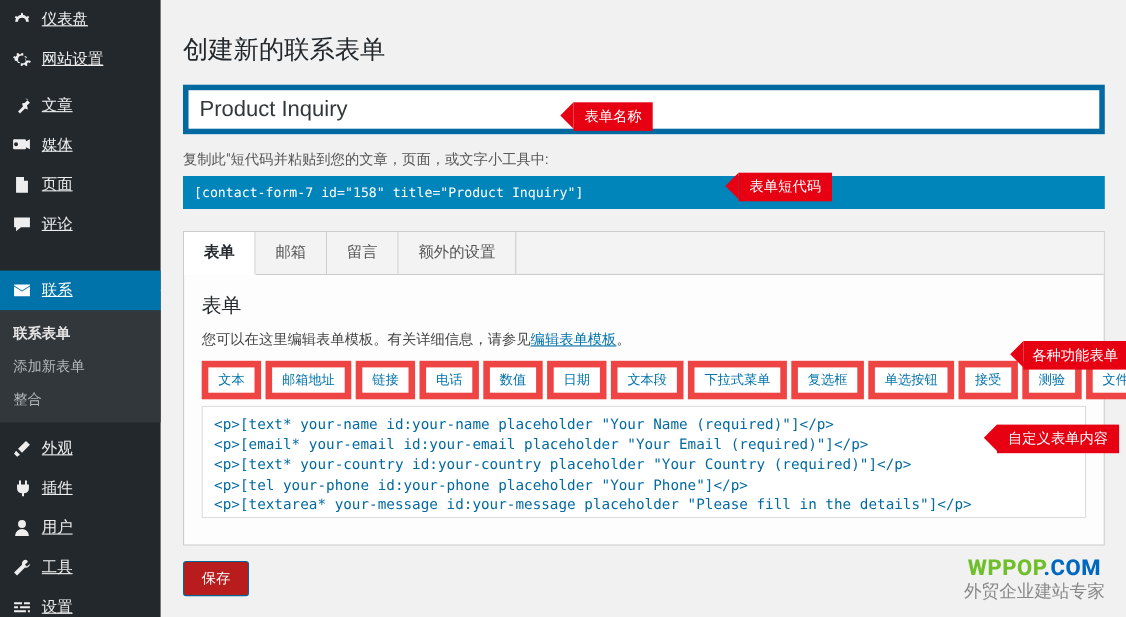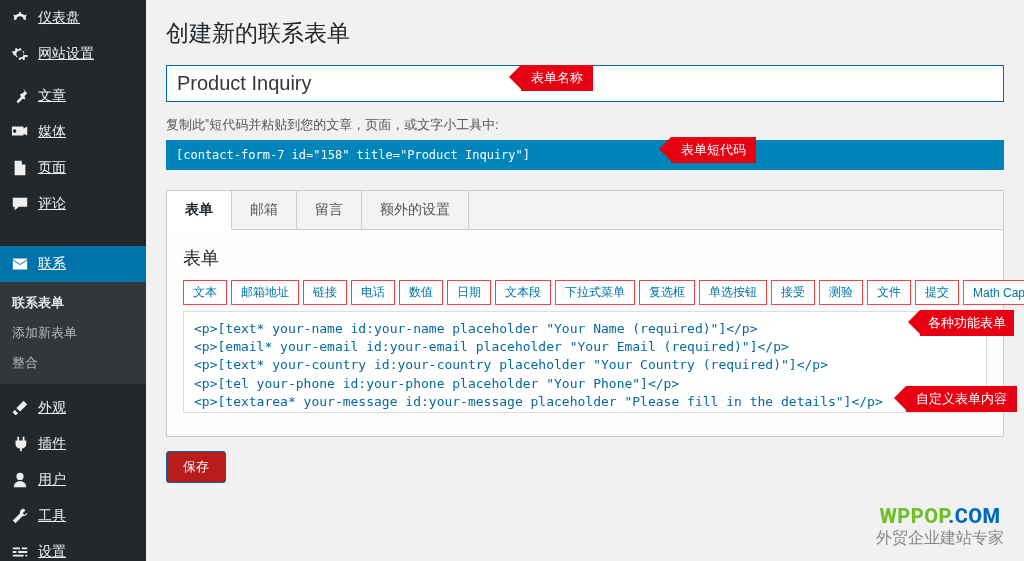--- a/index.html
+++ b/index.html
@@ -18,7 +18,7 @@
 .menu-sep { height: 6px; }
 
 
-.main { flex: 1; padding: 0 20px 20px 20px; overflow-x: hidden; }
+.main { flex: 1; padding: 12px 20px 20px 20px; overflow-x: hidden; }
 h1.title { font-size: 23px; font-weight: 400; color: #23282d; margin: 18px 0 16px 0; }
 .title-input { width: 100%; padding: 6px 10px; font-size: 20px; border: 1px solid #0369a1; background: #fff; color: #32373c; font-family: Verdana, sans-serif; }
 .copy-text { margin: 14px 0 6px 0; font-size: 13px; color: #555; }

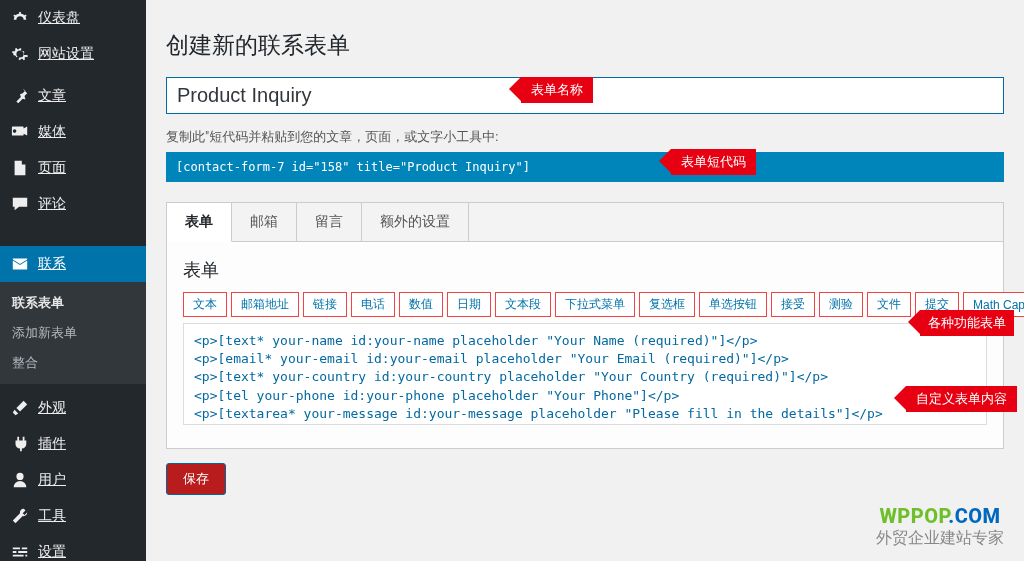--- a/index.html
+++ b/index.html
@@ -20,7 +20,7 @@
 
 .main { flex: 1; padding: 12px 20px 20px 20px; overflow-x: hidden; }
 h1.title { font-size: 23px; font-weight: 400; color: #23282d; margin: 18px 0 16px 0; }
-.title-input { width: 100%; padding: 6px 10px; font-size: 20px; border: 1px solid #0369a1; background: #fff; color: #32373c; font-family: Verdana, sans-serif; }
+.title-input { width: 100%; padding: 6px 10px; font-size: 20px; border: 5px solid #0369a1; background: #fff; color: #32373c; font-family: Verdana, sans-serif; }
 .copy-text { margin: 14px 0 6px 0; font-size: 13px; color: #555; }
 .shortcode-bar { background: #0085ba; color: #fff; padding: 8px 10px; font-family: Consolas, monospace; font-size: 12px; position: relative; }
 .annotation { position: absolute; background: #e60012; color: #fff; padding: 4px 10px; font-size: 13px; font-weight: 500; }

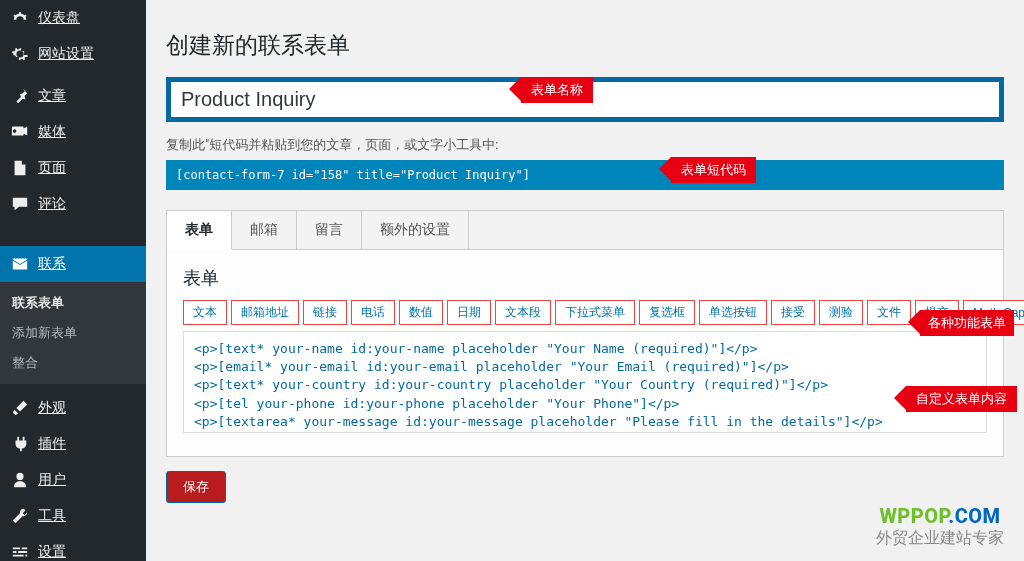--- a/index.html
+++ b/index.html
@@ -25,7 +25,7 @@
 .shortcode-bar { background: #0085ba; color: #fff; padding: 8px 10px; font-family: Consolas, monospace; font-size: 12px; position: relative; }
 .annotation { position: absolute; background: #e60012; color: #fff; padding: 4px 10px; font-size: 13px; font-weight: 500; }
 .annotation::before { content: ""; position: absolute; left: -12px; top: 0; border: 12px solid transparent; border-right-color: #e60012; border-left: none; border-top-width: 12.5px; border-bottom-width: 12.5px; }
-.ann-title { left: 355px; top: 0; }
+.ann-title { left: 355px; top: 16px; }
 .ann-shortcode { left: 505px; top: -3px; }
 
 

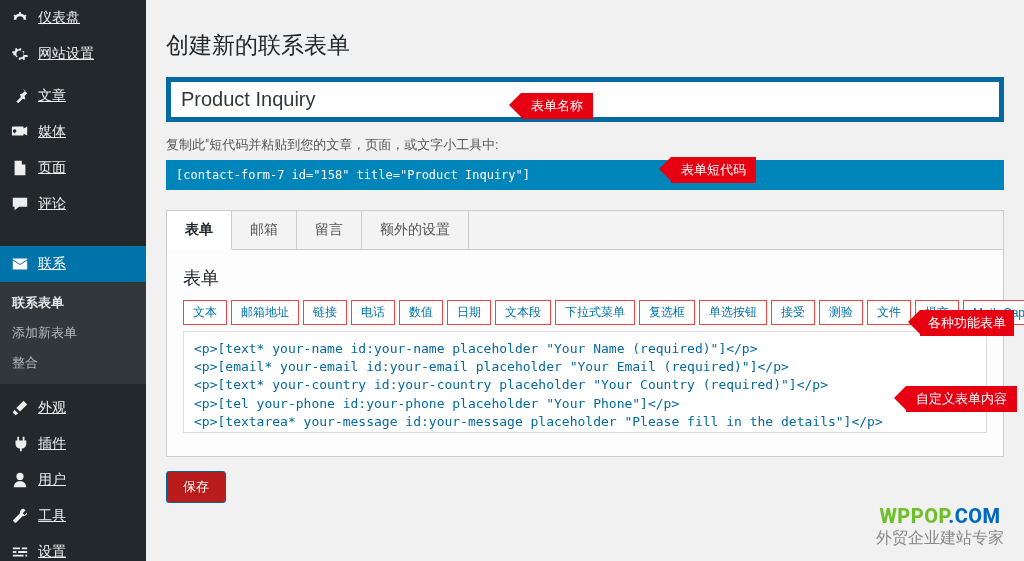--- a/index.html
+++ b/index.html
@@ -193,6 +193,9 @@
       </div>
       <div class="panel-body">
         <h2>表单</h2>
+        <div class="hint">
+          <span>您可以在这里编辑表单模板。有关详细信息，请参见</span><a href="#">编辑表单模板</a><span>。</span>
+        </div>
         <div class="tag-row">
           <button class="tag-btn">文本</button>
           <button class="tag-btn">邮箱地址</button>

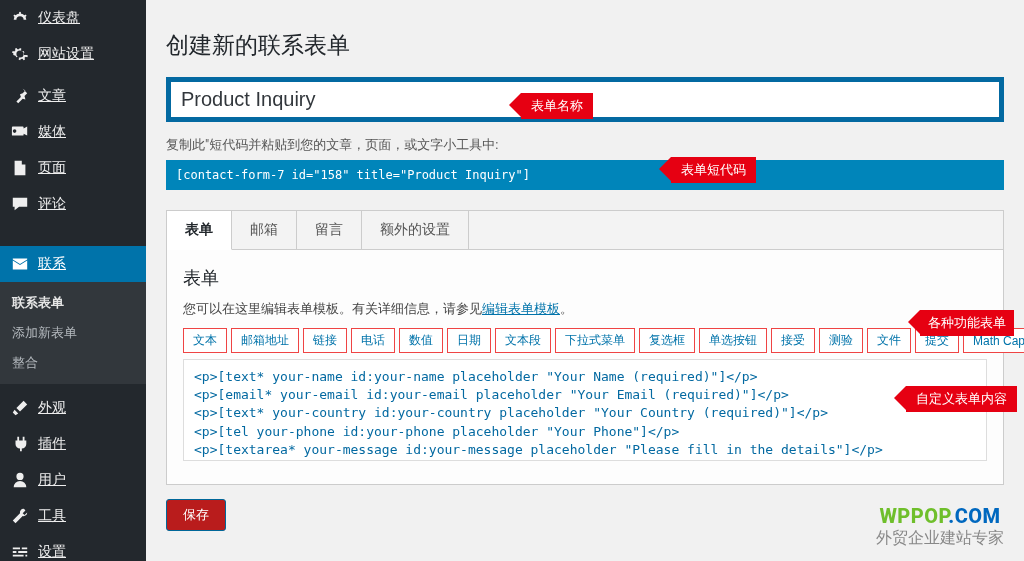--- a/index.html
+++ b/index.html
@@ -51,7 +51,7 @@
 .brand-sub { font-size: 16px; color: #888; }
 
 
-.ann-func { right: 10px; top: 310px; padding: 4px 8px; }
+.ann-func { right: 0px; top: 310px; padding: 4px 8px; }
 .ann-func::before { border-top-width: 12px; border-bottom-width: 12px; }
 .ann-custom { left: 760px; top: 386px; }
 

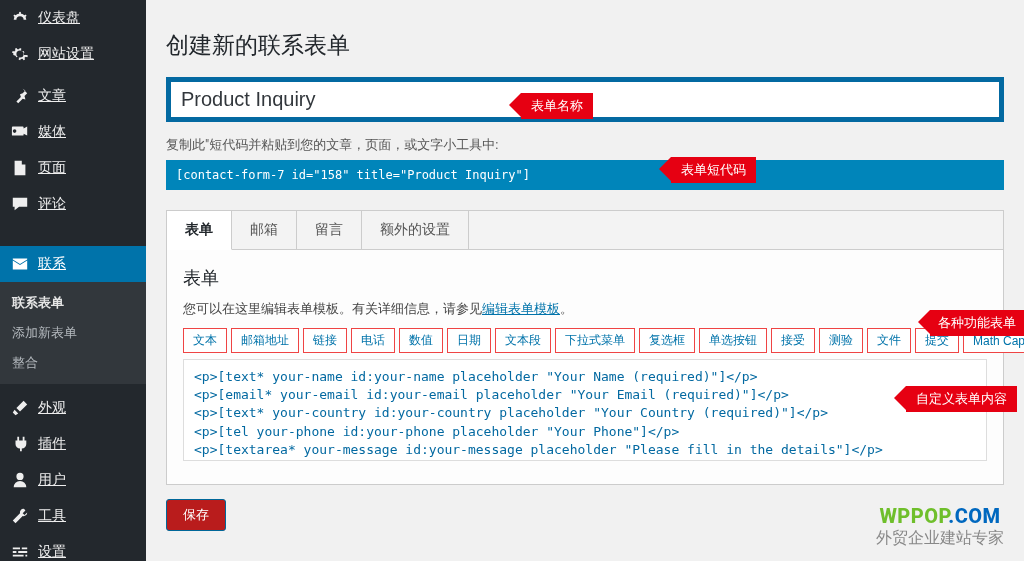--- a/index.html
+++ b/index.html
@@ -38,7 +38,7 @@
 .hint { font-size: 13px; color: #444; margin-bottom: 10px; }
 .hint a { color: #0073aa; text-decoration: underline; }
 .tag-row { display: flex; flex-wrap: nowrap; gap: 4px; margin-bottom: 6px; }
-.tag-btn { border: 1px solid #ef4444; color: #0073aa; background: #fff; padding: 3px 9px; font-size: 12px; cursor: pointer; white-space: nowrap; }
+.tag-btn { border: 6px solid #ef4444; color: #0073aa; background: #fff; padding: 3px 9px; font-size: 12px; cursor: pointer; white-space: nowrap; }
 .template-area { width: 100%; height: 102px; border: 1px solid #ddd; padding: 8px 10px; font-family: Consolas, monospace; font-size: 13px; color: #0369a1; resize: none; line-height: 1.4; }
 
 .save-btn { margin-top: 14px; background: #b91c1c; border: 1px solid #006799; color: #fff; padding: 6px 16px; font-size: 13px; cursor: pointer; border-radius: 3px; }

